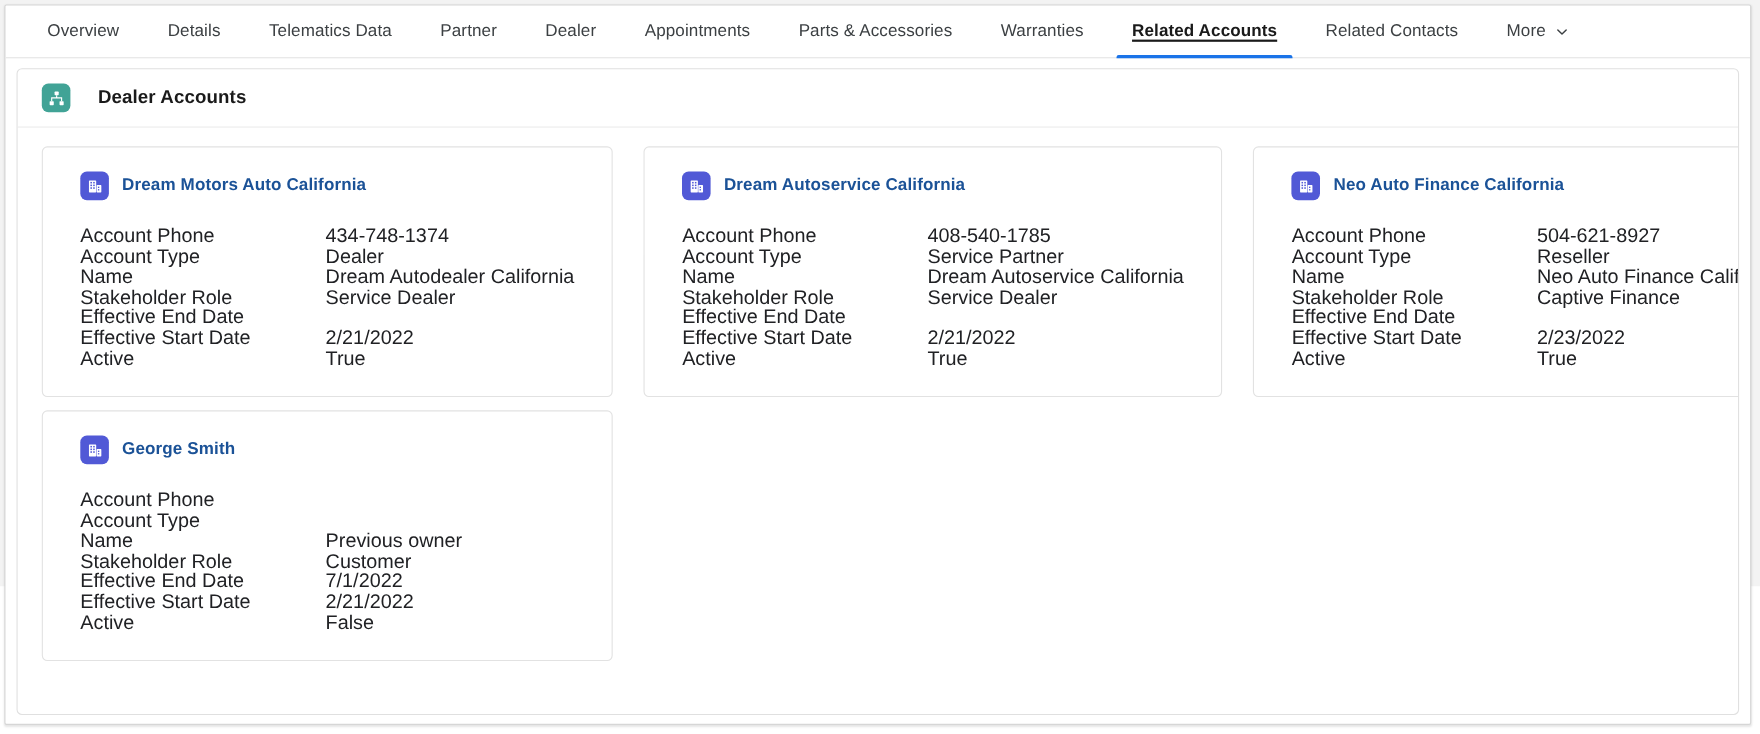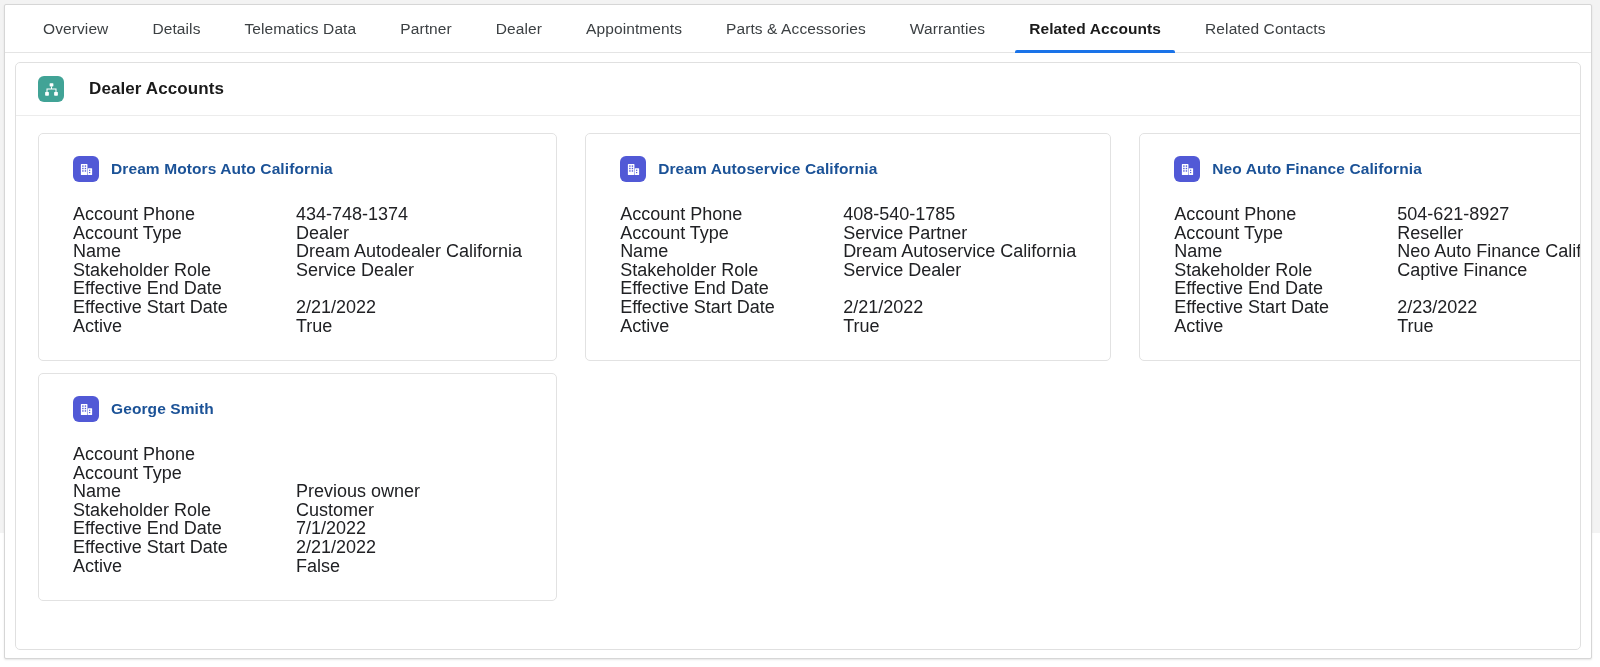--- a/index.html
+++ b/index.html
@@ -56,6 +56,7 @@
     font-weight: 700;
   }
   .tab.active .tab-label {
+    text-decoration: underline;
     text-underline-offset: 3px;
     text-decoration-thickness: 1.5px;
   }

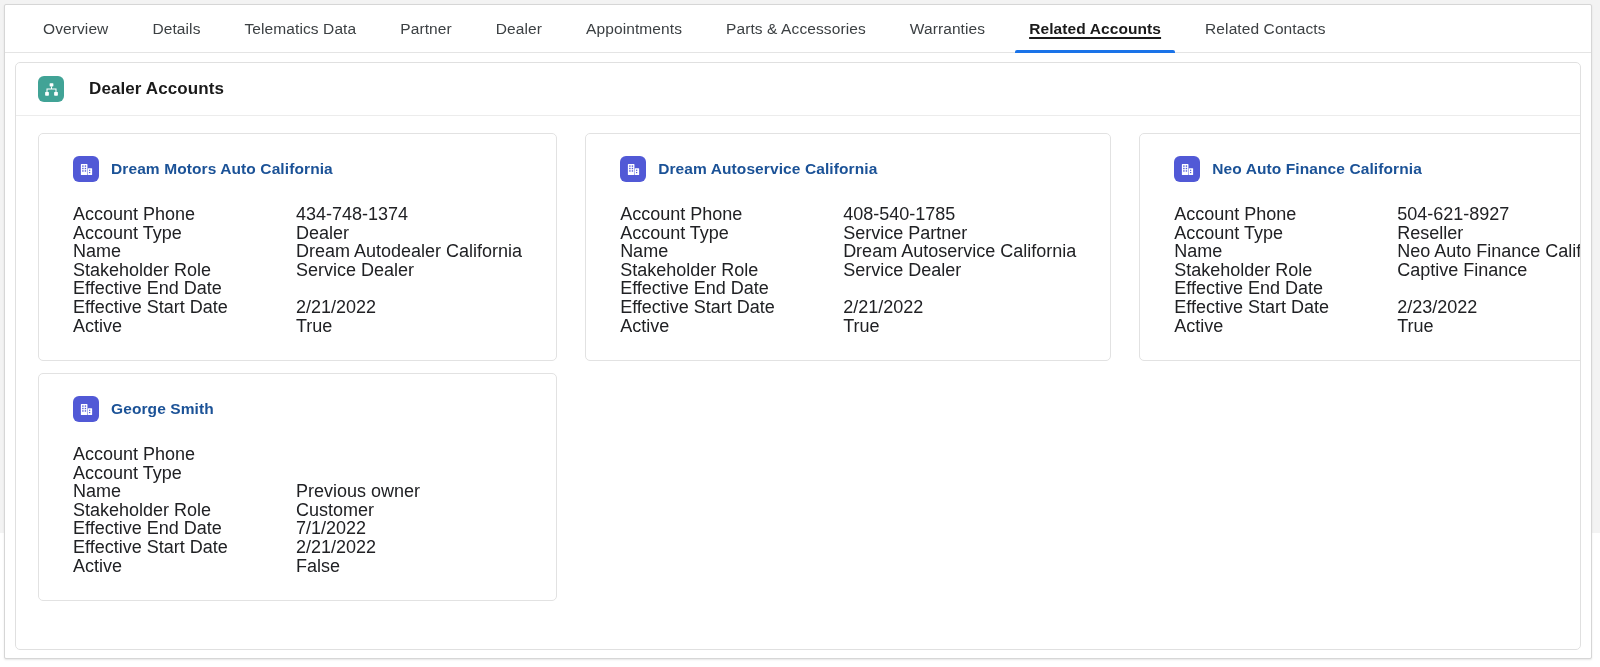--- a/index.html
+++ b/index.html
@@ -194,6 +194,14 @@
         </div>
         <div class="tab">
           <span class="tab-label">Related Contacts</span>
+        </div>
+        <div class="tab">
+          <span class="tab-label">More</span>
+          <span class="chev">
+            <svg width="12" height="12" viewBox="0 0 12 12" aria-hidden="true">
+              <path d="M2.2 4.2 L6 8 L9.8 4.2" stroke="#3c4043" stroke-width="1.3" fill="none" stroke-linecap="round" stroke-linejoin="round"></path>
+            </svg>
+          </span>
         </div>
       </div>
 

